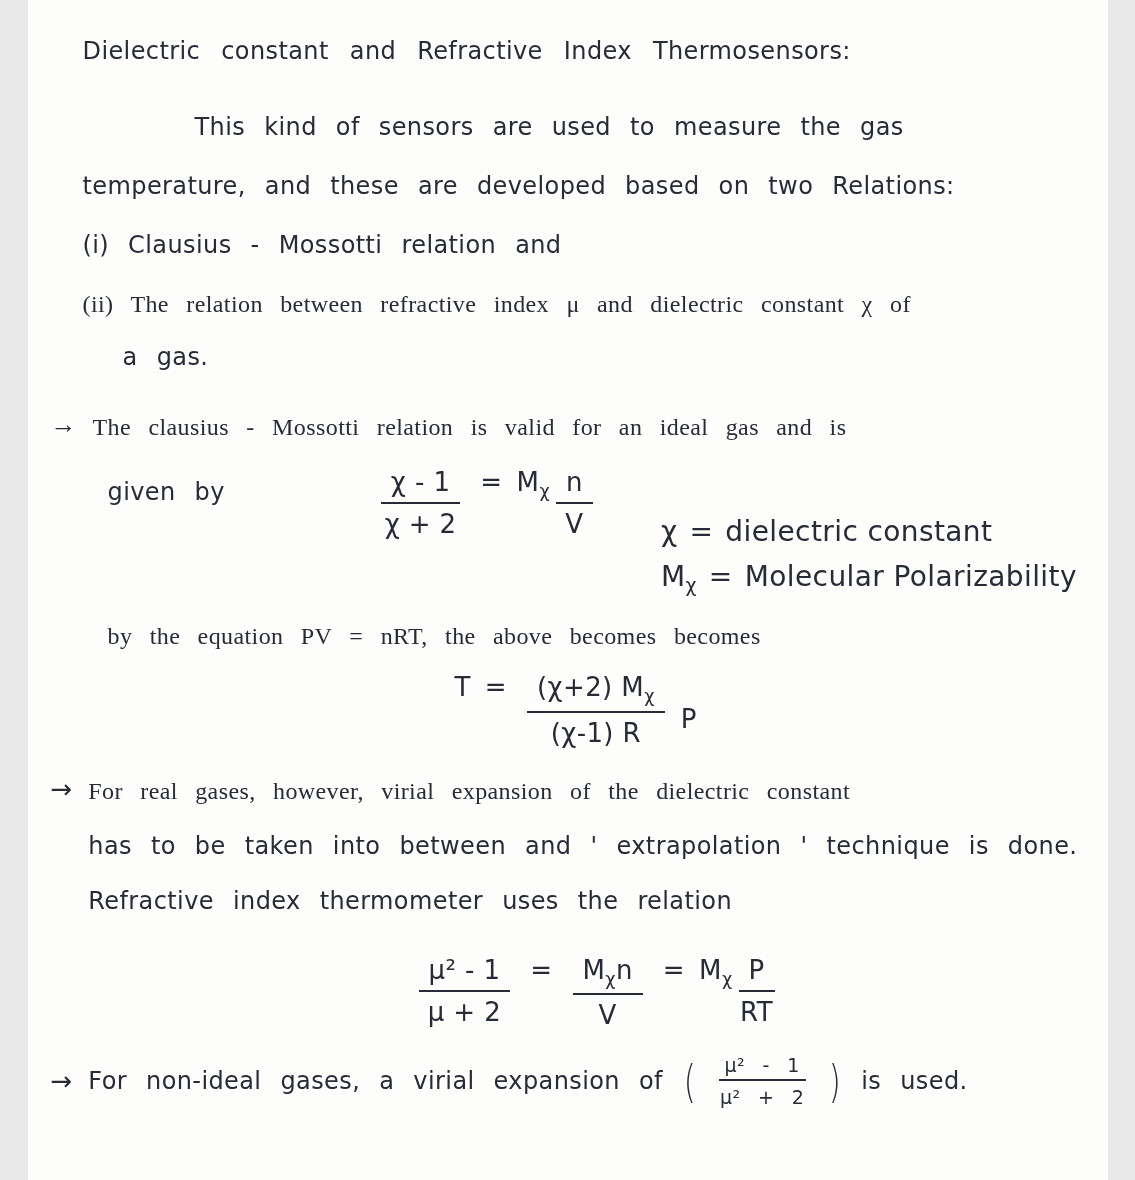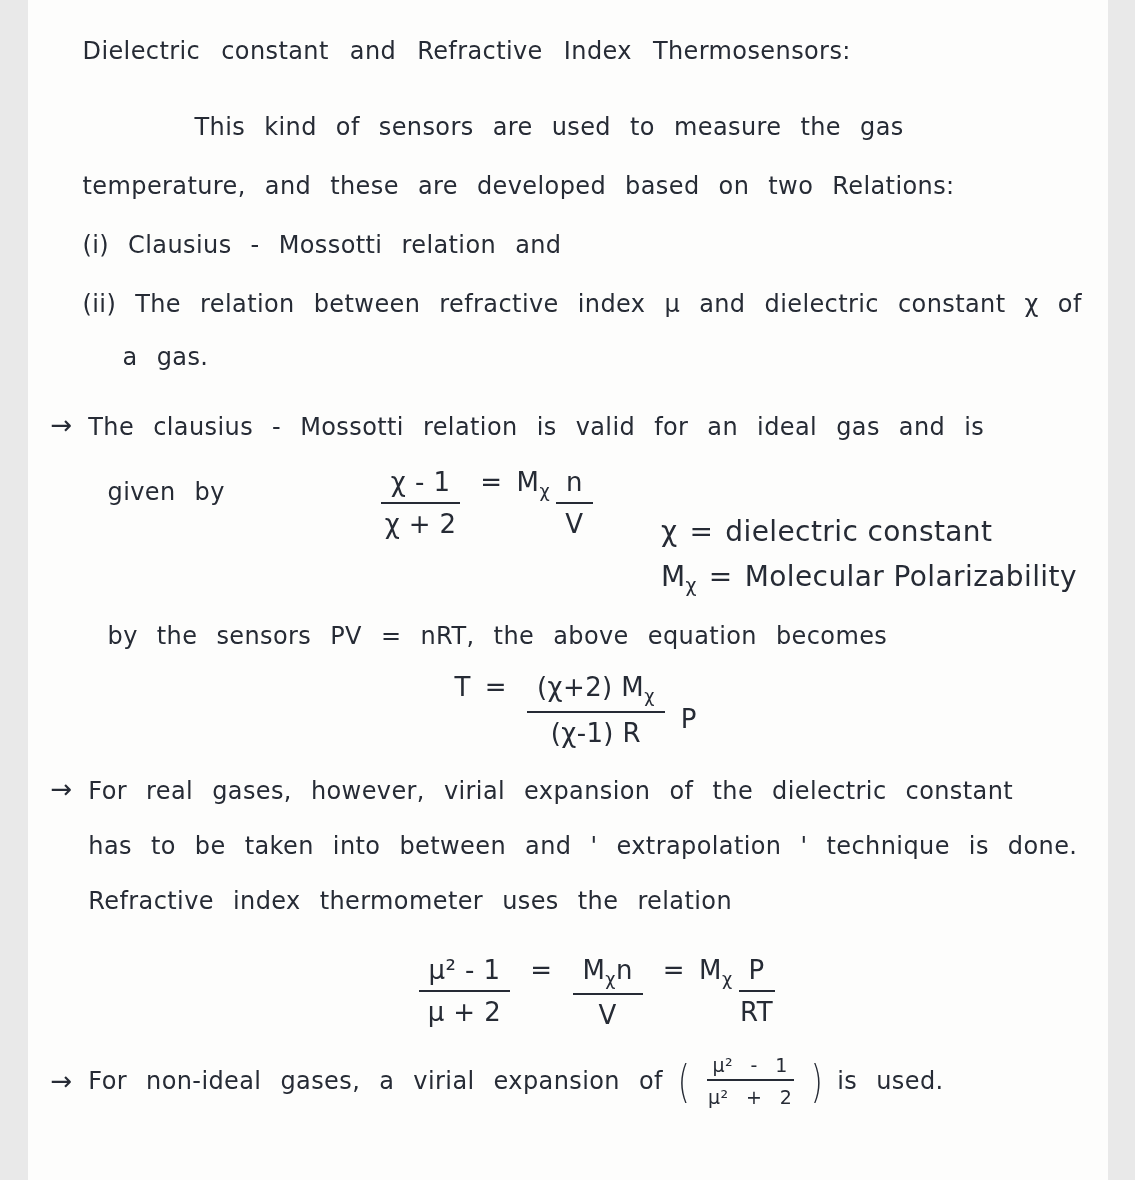--- a/index.html
+++ b/index.html
@@ -31,7 +31,7 @@
   .indent-sm { padding-left: 40px; }
   .indent-xs { padding-left: 25px; }
   .mb-std { margin-bottom: 25px; }
-  .mb-tight { margin-bottom: 19px; }
+  .mb-tight { margin-bottom: 19px; font-family: Liberation Serif, serif; }
   .mb-wide { margin-bottom: 36px; }
 
   .bullet {

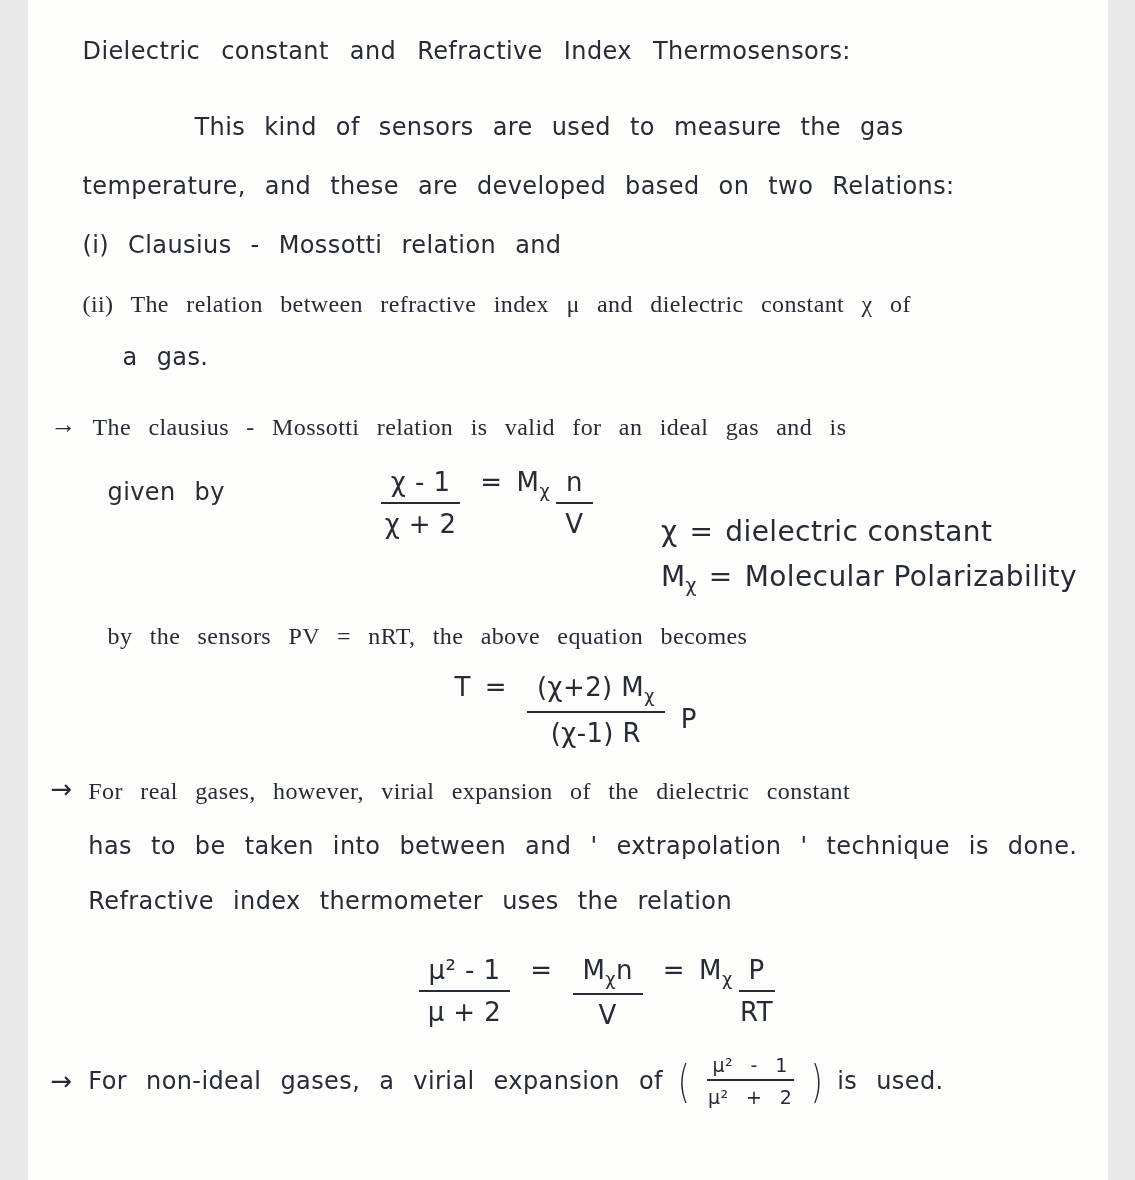--- a/index.html
+++ b/index.html
@@ -143,7 +143,7 @@
     </span>
   </div>
 
-  <div class="line indent-xs mb-tight">by the sensors PV = nRT, the above equation becomes</div>
+  <div class="line indent-xs mb-tight">by the equation PV = nRT, the above becomes becomes</div>
 
   <div class="equation eq2">
     <span>T</span>

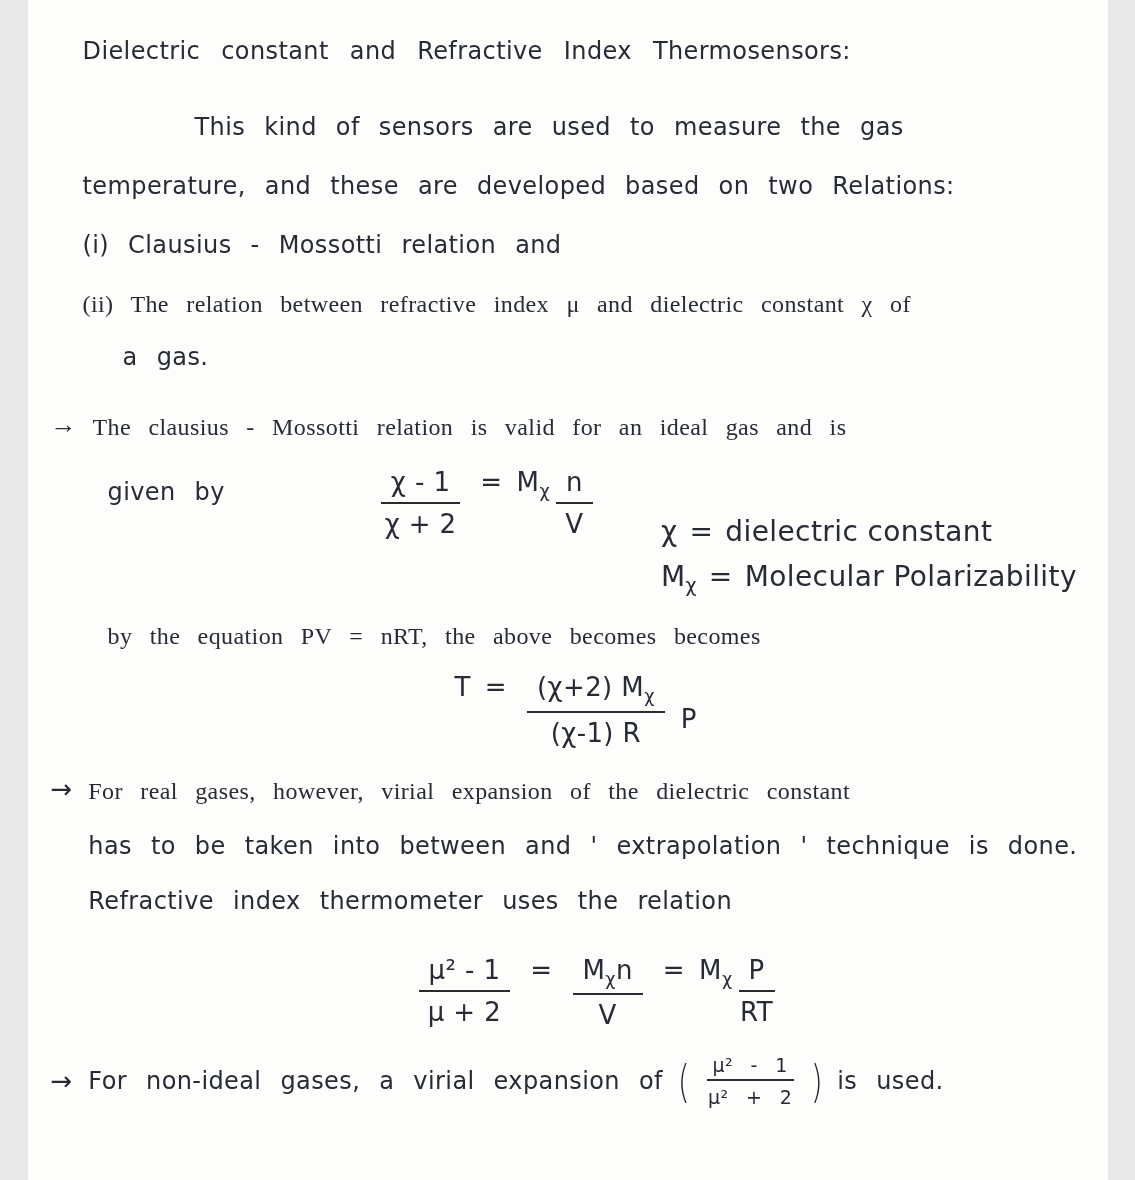--- a/index.html
+++ b/index.html
@@ -98,7 +98,7 @@
   .nonideal .inline-frac { font-size: 19px; margin: 0 2px; }
   .nonideal .inline-frac .num { padding: 0 6px 3px; border-bottom: 2px solid #262b35; }
   .paren { font-size: 44px; font-weight: 300; transform: scaleX(0.7); display: inline-block; }
-  .nl-seg { display: inline-flex; align-items: center; gap: 12px; font-size: 24px; word-spacing: 11px; letter-spacing: 0.4px; white-space: nowrap; }
+  .nl-seg { display: inline-flex; align-items: center; gap: 18px; font-size: 24px; word-spacing: 11px; letter-spacing: 0.4px; white-space: nowrap; }
 </style>
 </head>
 <body>

